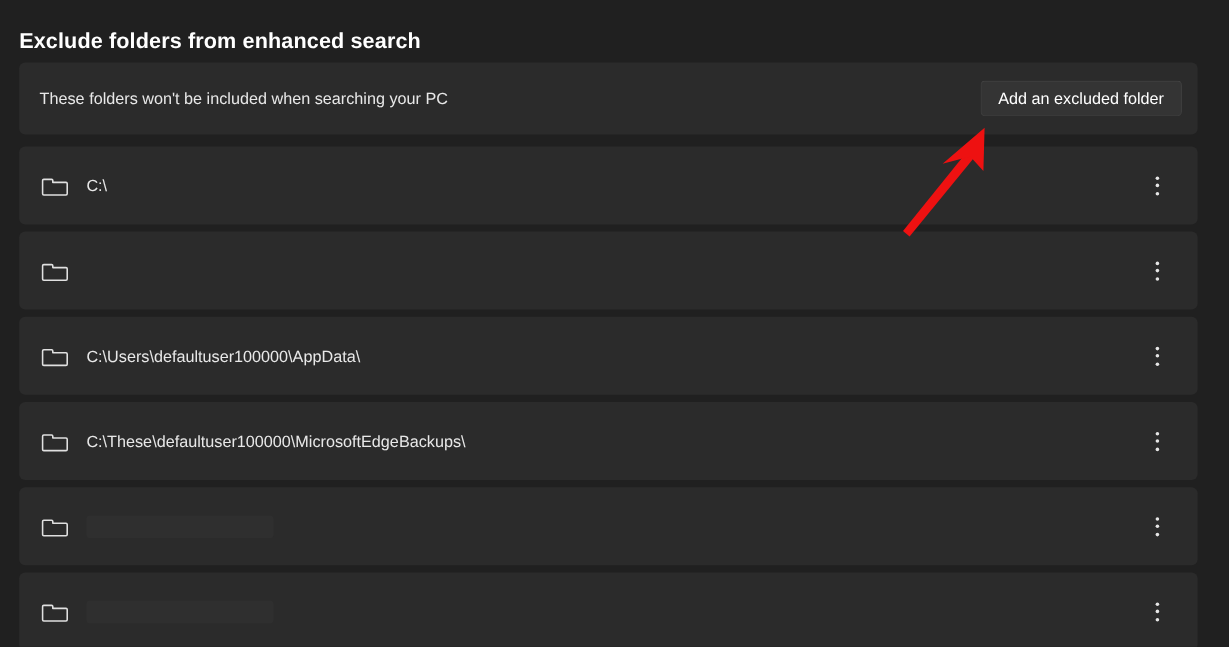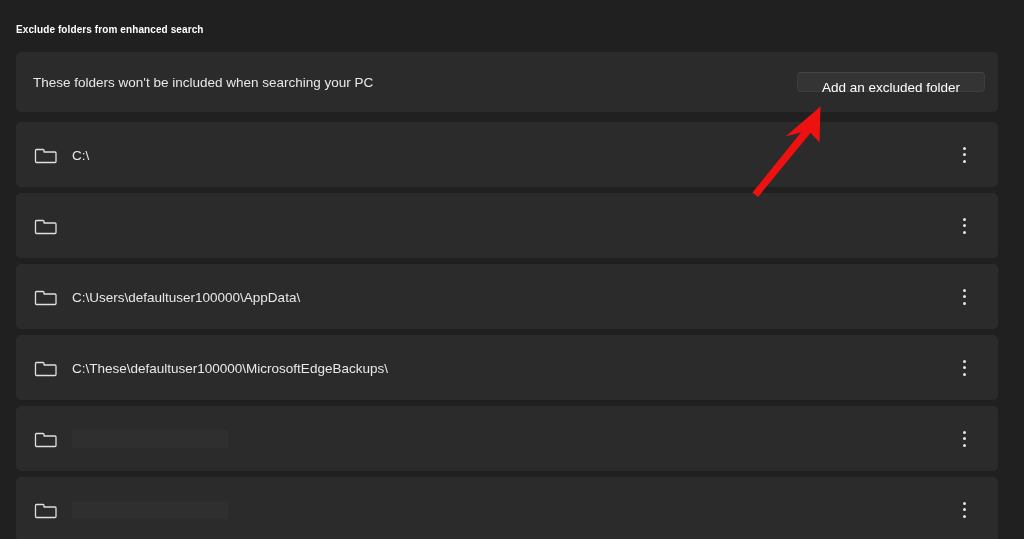--- a/index.html
+++ b/index.html
@@ -26,7 +26,7 @@
     position: absolute;
     left: 16px;
     top: 24px;
-    font-size: 10px;
+    font-size: 18px;
     font-weight: bold;
     color: #ffffff;
     letter-spacing: 0.1px;

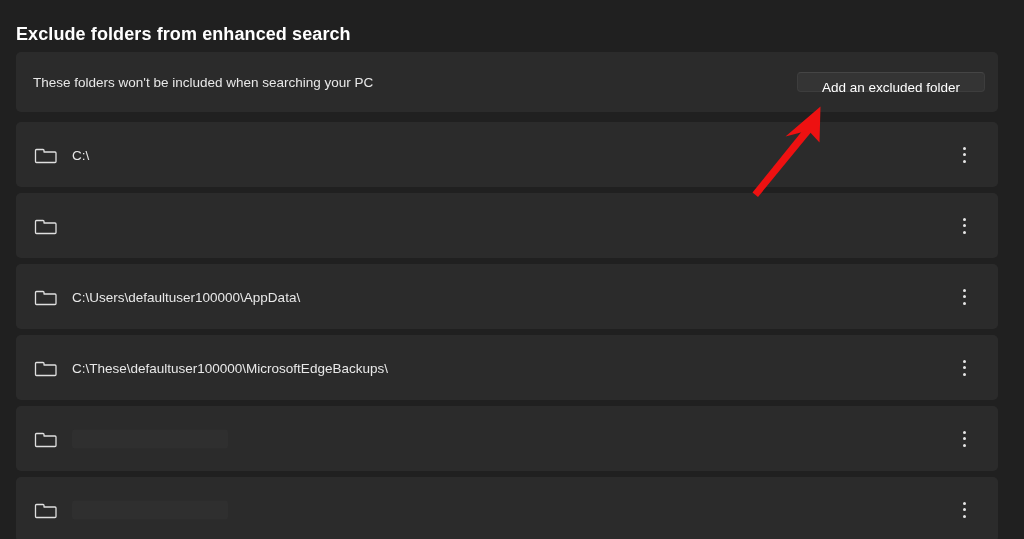--- a/index.html
+++ b/index.html
@@ -59,8 +59,8 @@
     right: 13px;
     top: 50%;
     transform: translateY(-50%);
-    height: 20px;
-    padding: 0 24px;
+    height: 30px;
+    padding: 0 14px;
     background: #343434;
     border: 1px solid #3d3d3d;
     border-top-color: #454545;

